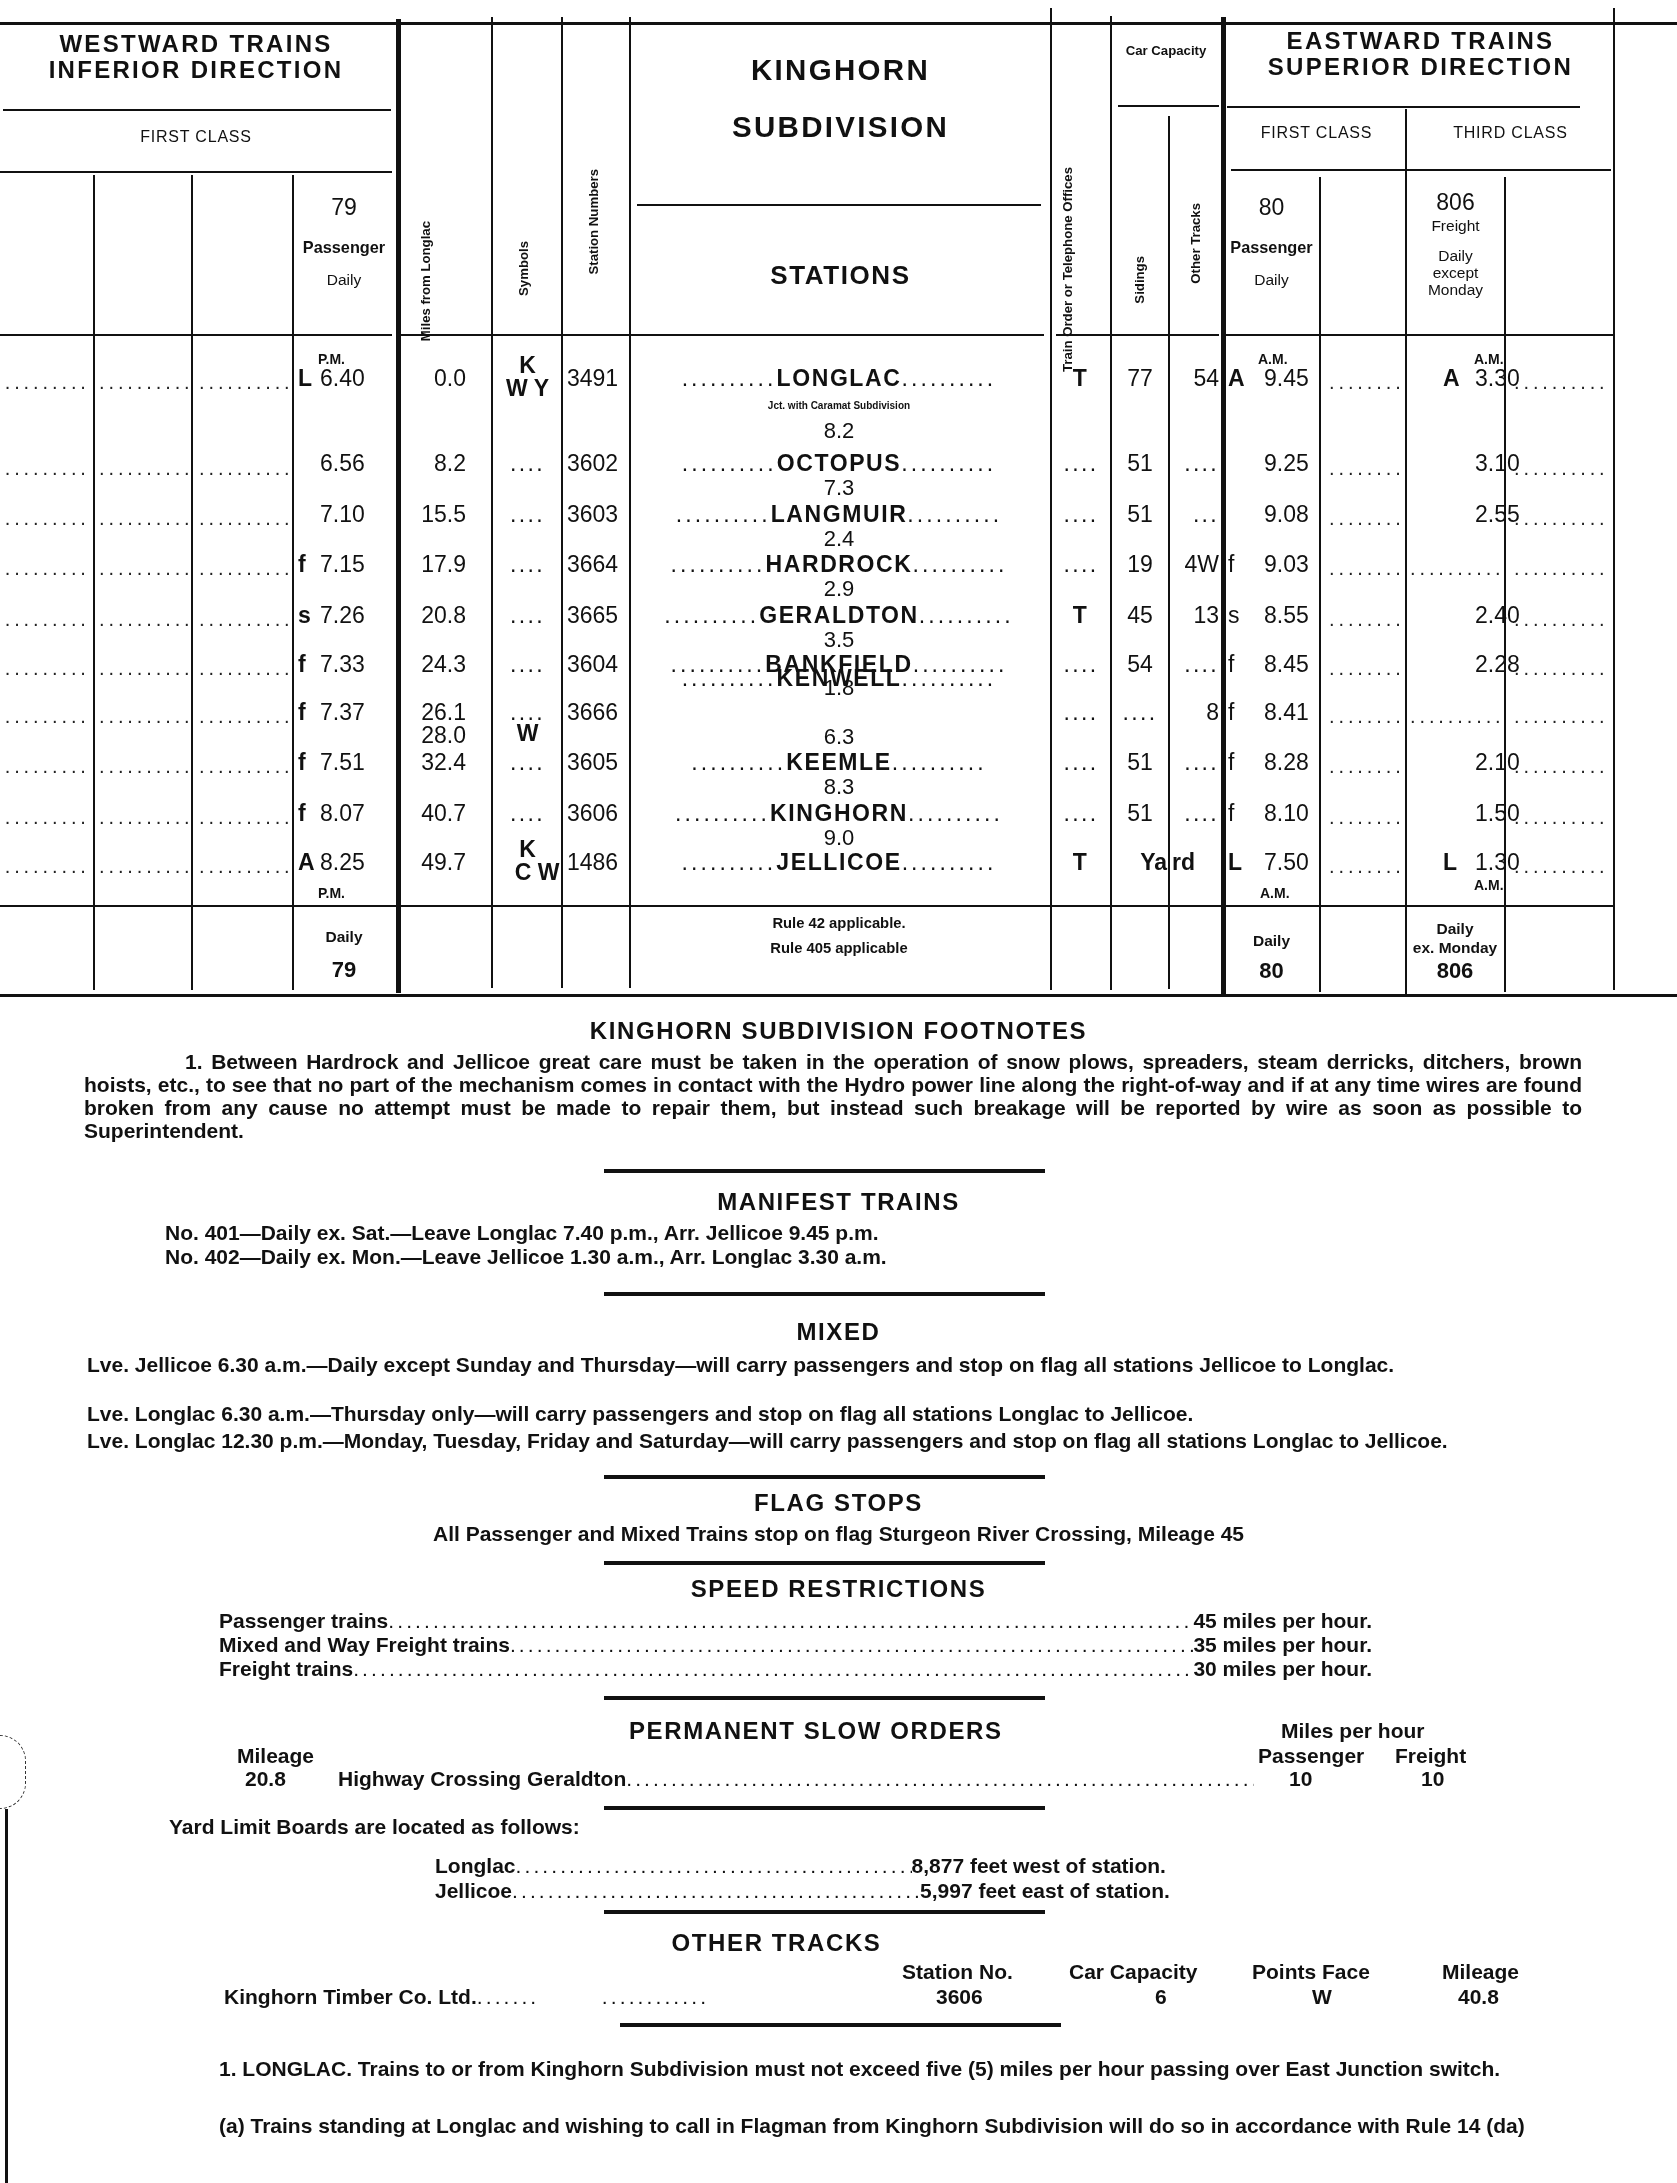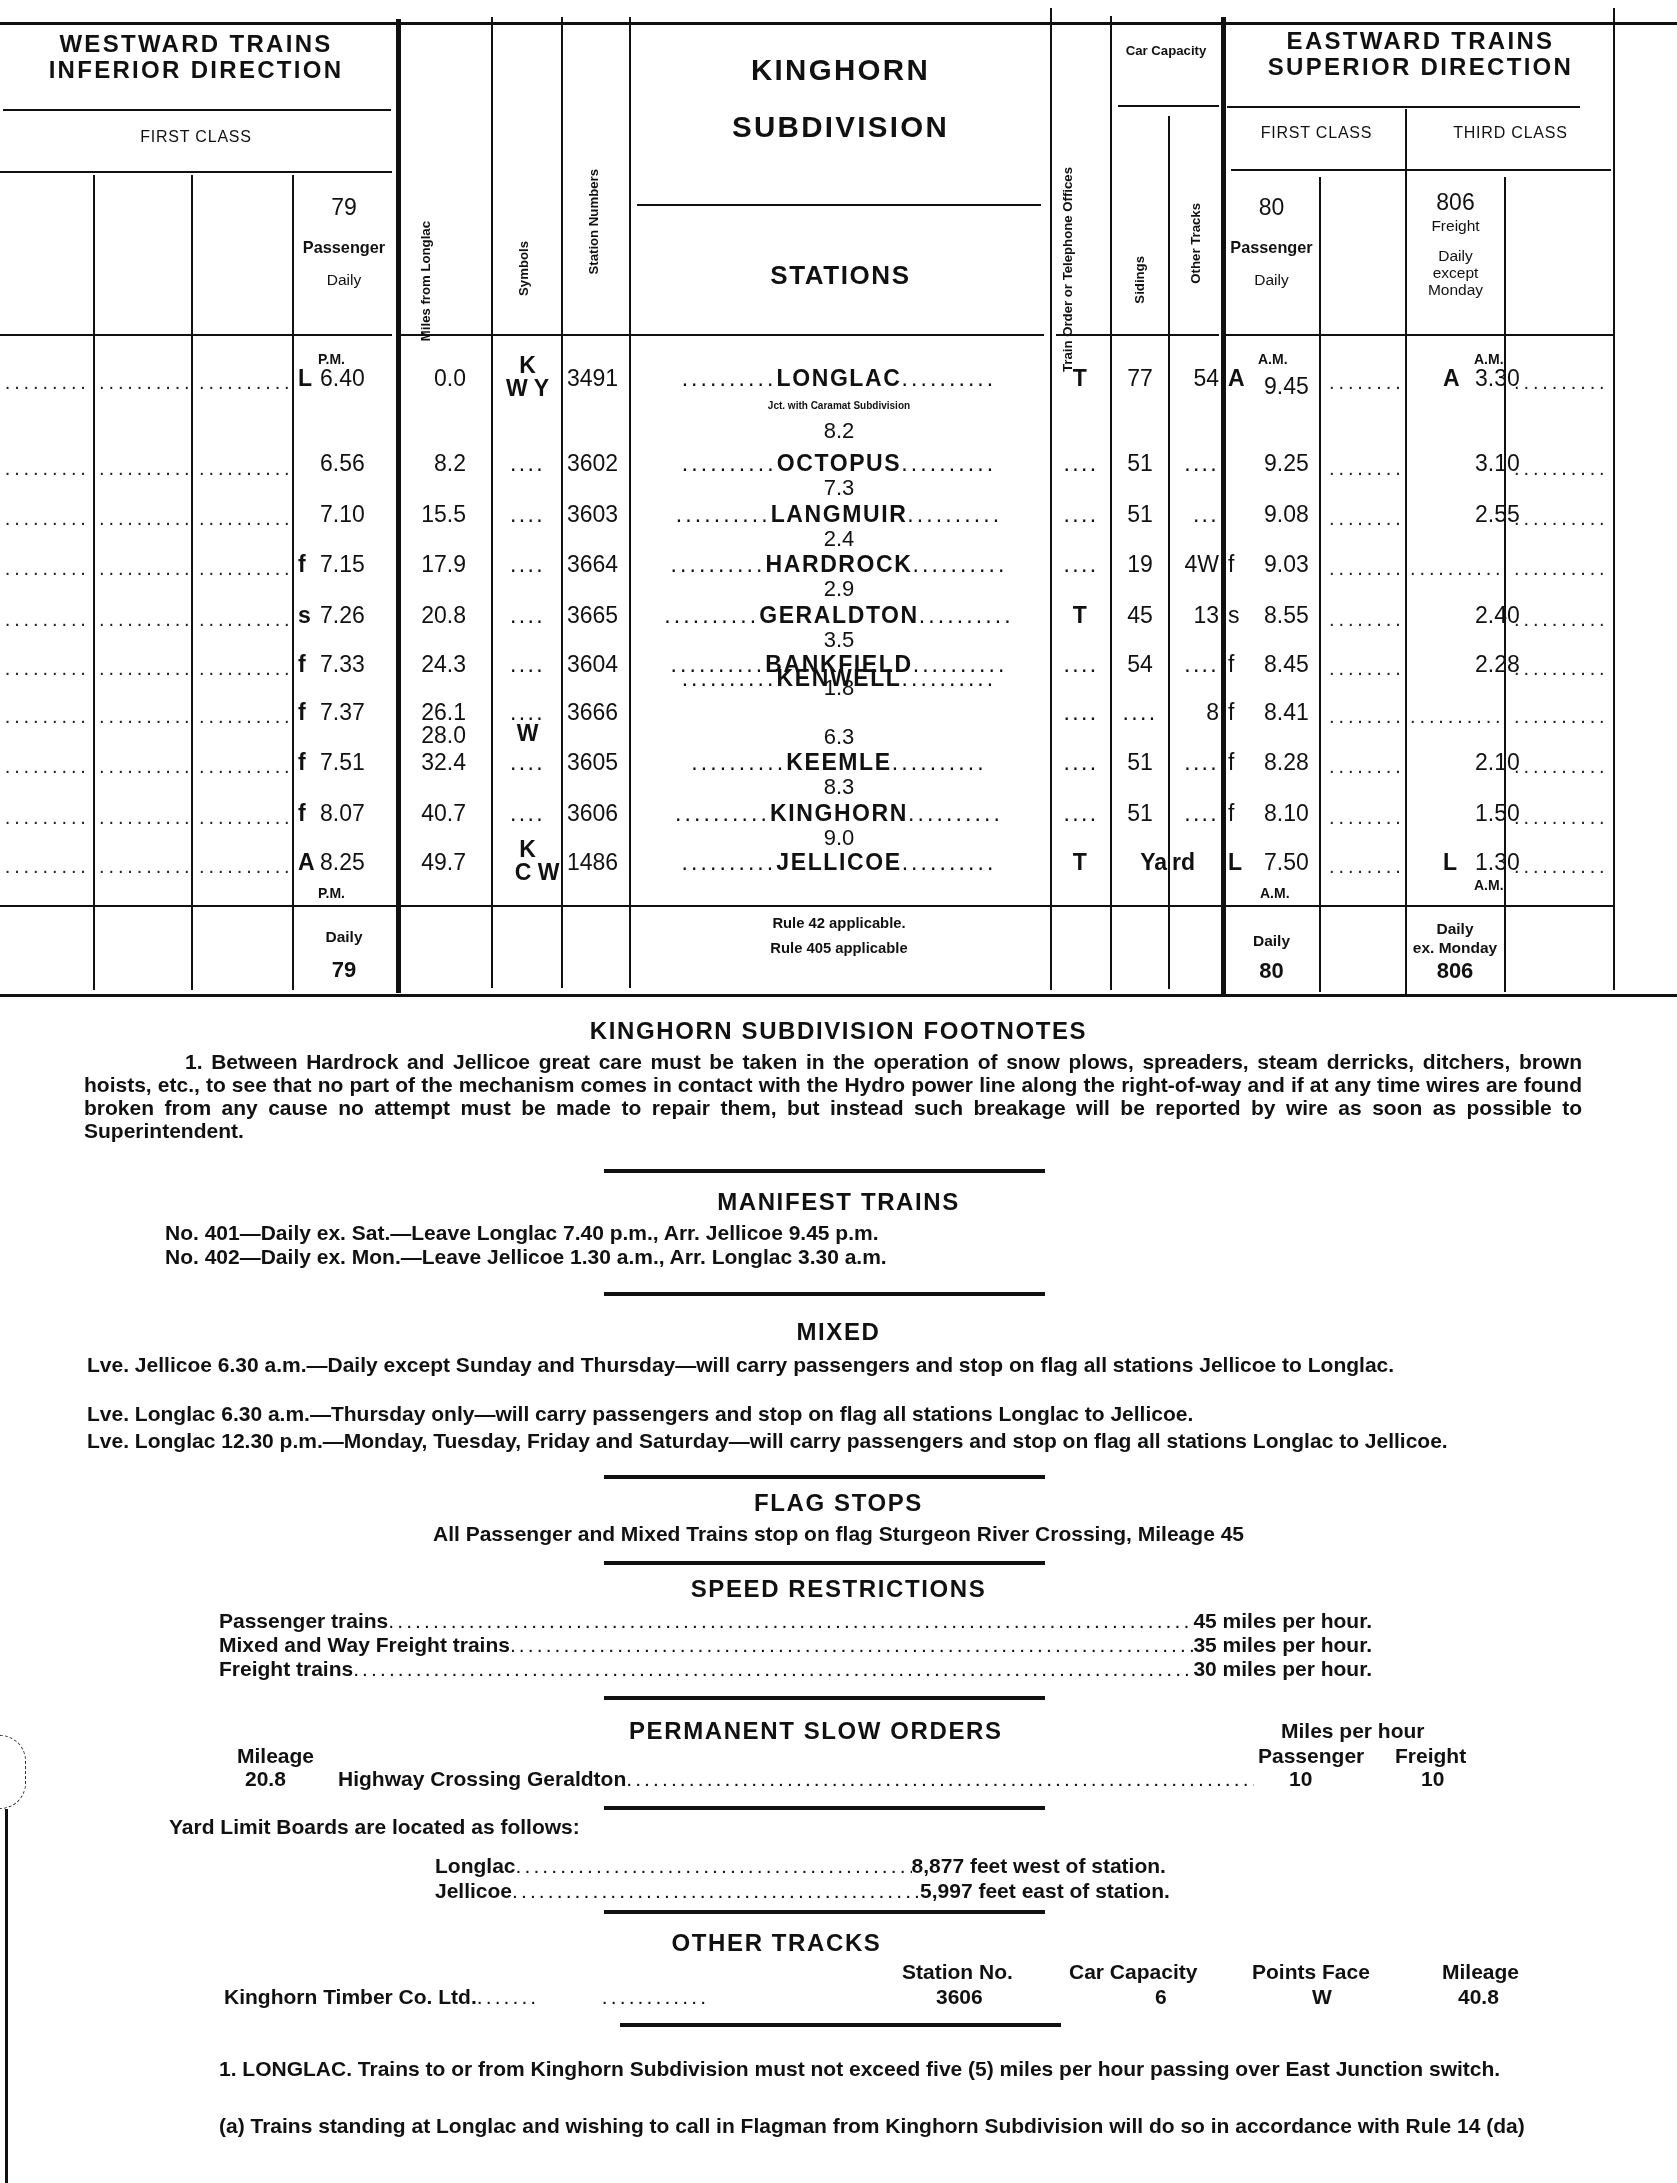--- a/index.html
+++ b/index.html
@@ -151,7 +151,7 @@
       <div class="t c" style="left:1113px;top:365px;width:54px;letter-spacing:0;">77</div>
       <div class="t" style="left:1172px;top:365px;width:47px;text-align:right;letter-spacing:0;">54</div>
       <div class="mk" style="left:1228px;top:365px;font-weight:bold;">A</div>
-      <div class="t" style="left:1264px;top:373px;">9.45</div>
+      <div class="t" style="left:1264px;top:365px;">9.45</div>
       <div class="dots" style="left:1329px;top:371px;width:73px;">..................</div>
       <div class="mk" style="left:1443px;top:365px;">A</div>
       <div class="t" style="left:1475px;top:365px;">3.30</div>

